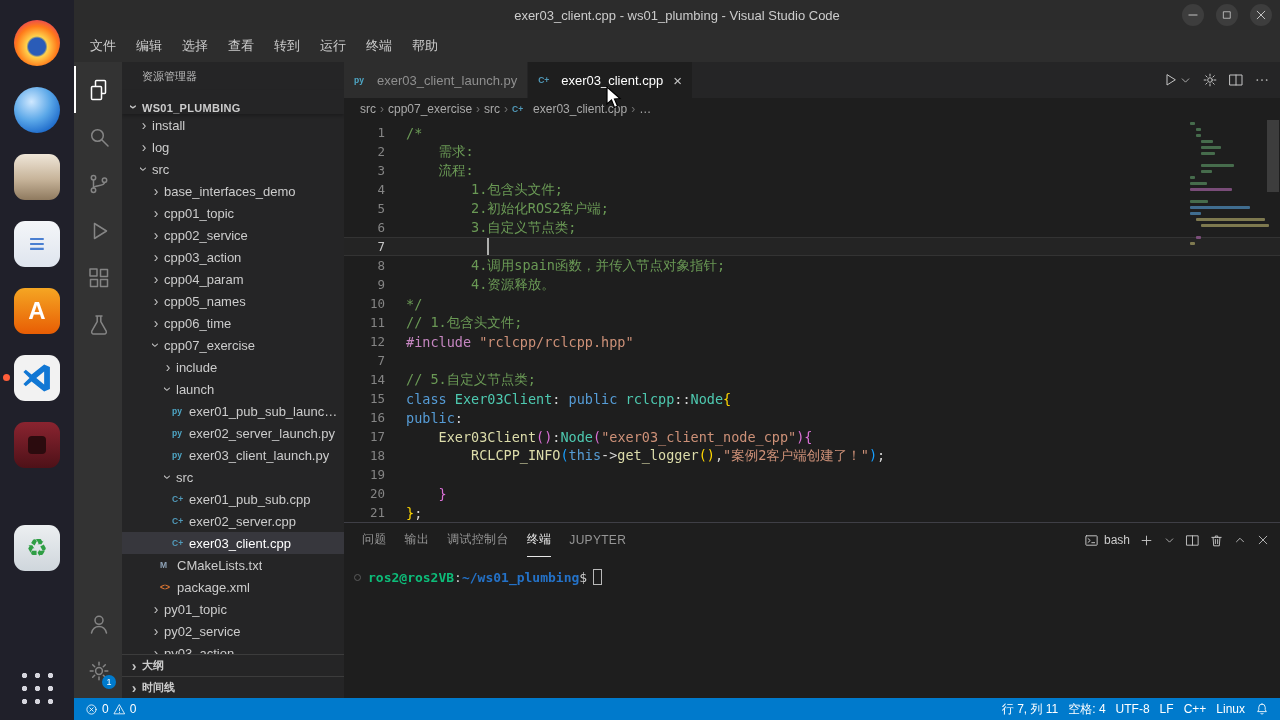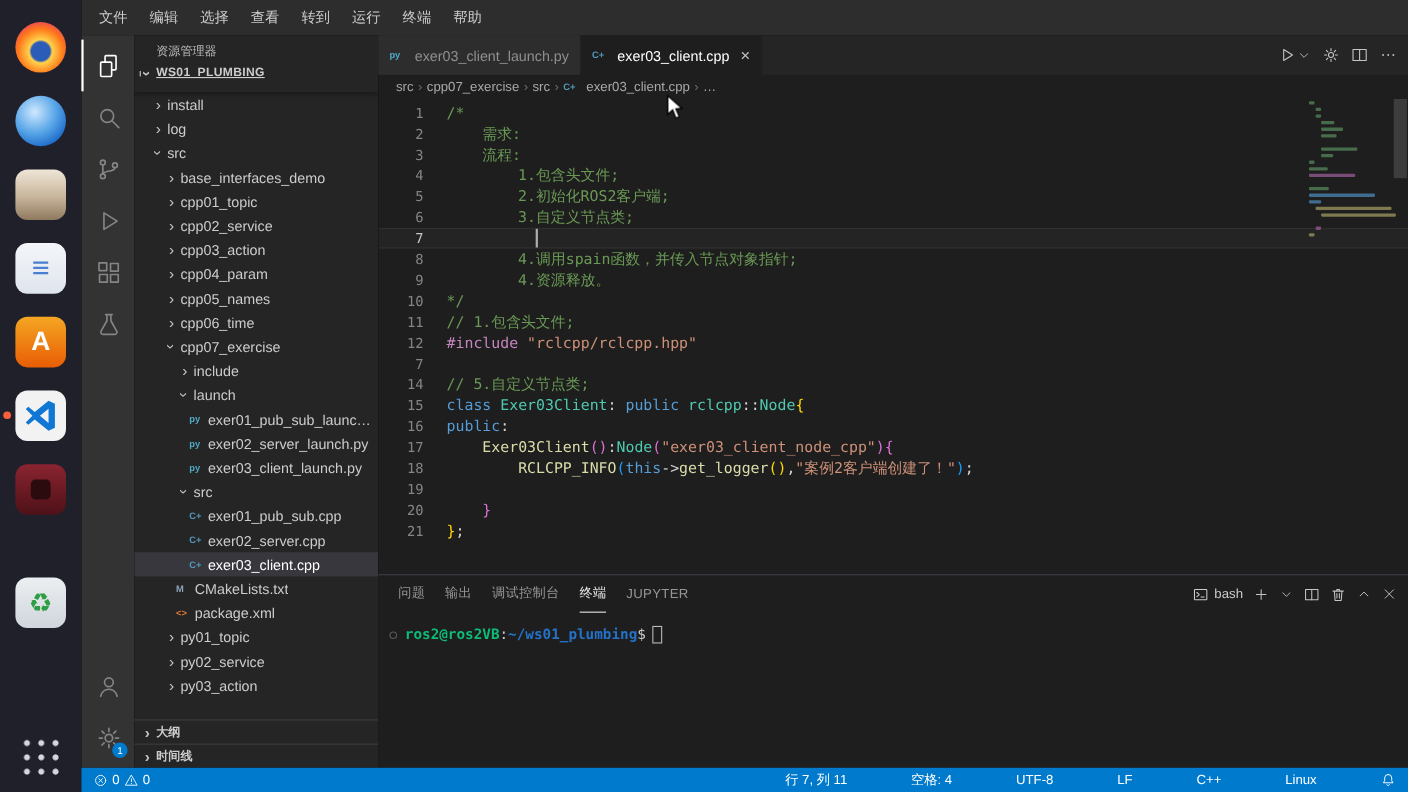--- a/index.html
+++ b/index.html
@@ -141,6 +141,26 @@
 
 <div class="main-col">
 
+  <div class="titlebar">
+    <span>exer03_client.cpp - ws01_plumbing - Visual Studio Code</span>
+    <div class="win-controls">
+      <span class="win-btn icon">
+          <svg width="14" height="14" viewBox="0 0 24 24" fill="none" stroke="currentColor" stroke-width="1.5" stroke-linecap="round" stroke-linejoin="round">
+            <path d="M5 12h14"></path>
+          </svg>
+        </span>
+      <span class="win-btn icon">
+          <svg width="12" height="12" viewBox="0 0 24 24" fill="none" stroke="currentColor" stroke-width="1.5" stroke-linecap="round" stroke-linejoin="round">
+            <rect x="5.5" y="5.5" width="13" height="13"></rect>
+          </svg>
+        </span>
+      <span class="win-btn icon">
+          <svg width="14" height="14" viewBox="0 0 24 24" fill="none" stroke="currentColor" stroke-width="1.5" stroke-linecap="round" stroke-linejoin="round">
+            <path d="M5.5 5.5l13 13M18.5 5.5l-13 13"></path>
+          </svg>
+        </span>
+    </div>
+  </div>
 
   <div class="menubar" id="menubar">
       <span class="menu-item">文件</span>

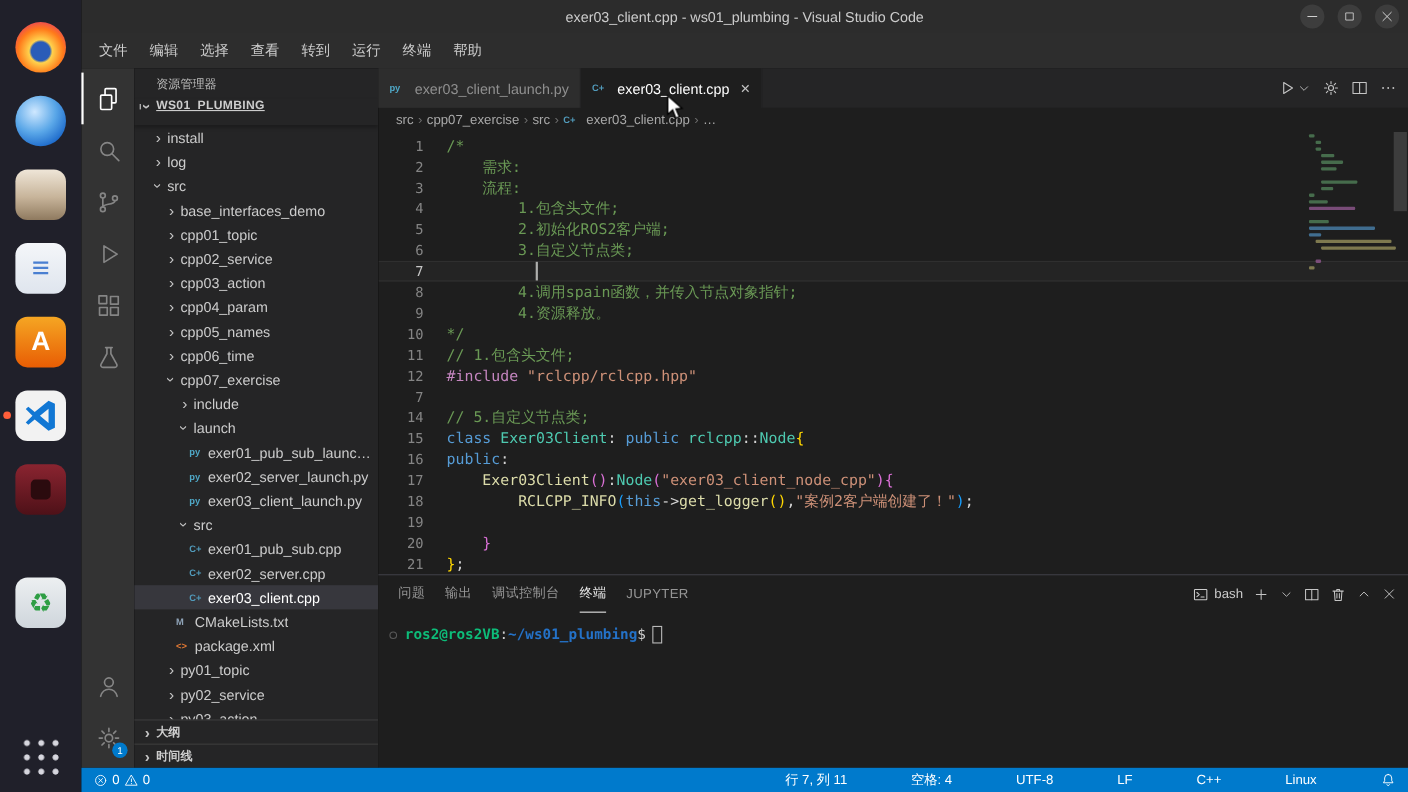--- a/index.html
+++ b/index.html
@@ -52,7 +52,7 @@
   .sidebar{width:222px;flex:none;background:var(--sidebar-bg);display:flex;flex-direction:column;color:#cccccc;overflow:hidden;}
   .sb-title{height:28px;flex:none;display:flex;align-items:center;font-size:11px;color:#bbbbbb;padding:0 12px 0 20px;}
   .sb-title .icon{margin-left:auto;color:#c5c5c5;}
-  .section-header{height:24px;flex:none;display:flex;align-items:flex-start;font-size:11px;font-weight:700;letter-spacing:.3px;color:#cccccc;padding-left:4px;box-shadow:0 2px 3px rgba(0,0,0,.25);text-decoration:underline;}
+  .section-header{height:24px;flex:none;display:flex;align-items:flex-end;font-size:11px;font-weight:700;letter-spacing:.3px;color:#cccccc;padding-left:4px;box-shadow:0 2px 3px rgba(0,0,0,.25);}
   .tree{flex:1;min-height:0;overflow:hidden;}
   .tree-row{height:22px;display:flex;align-items:center;font-size:13px;white-space:nowrap;}
   .tree-row.selected{background:var(--selection);color:#ffffff;}

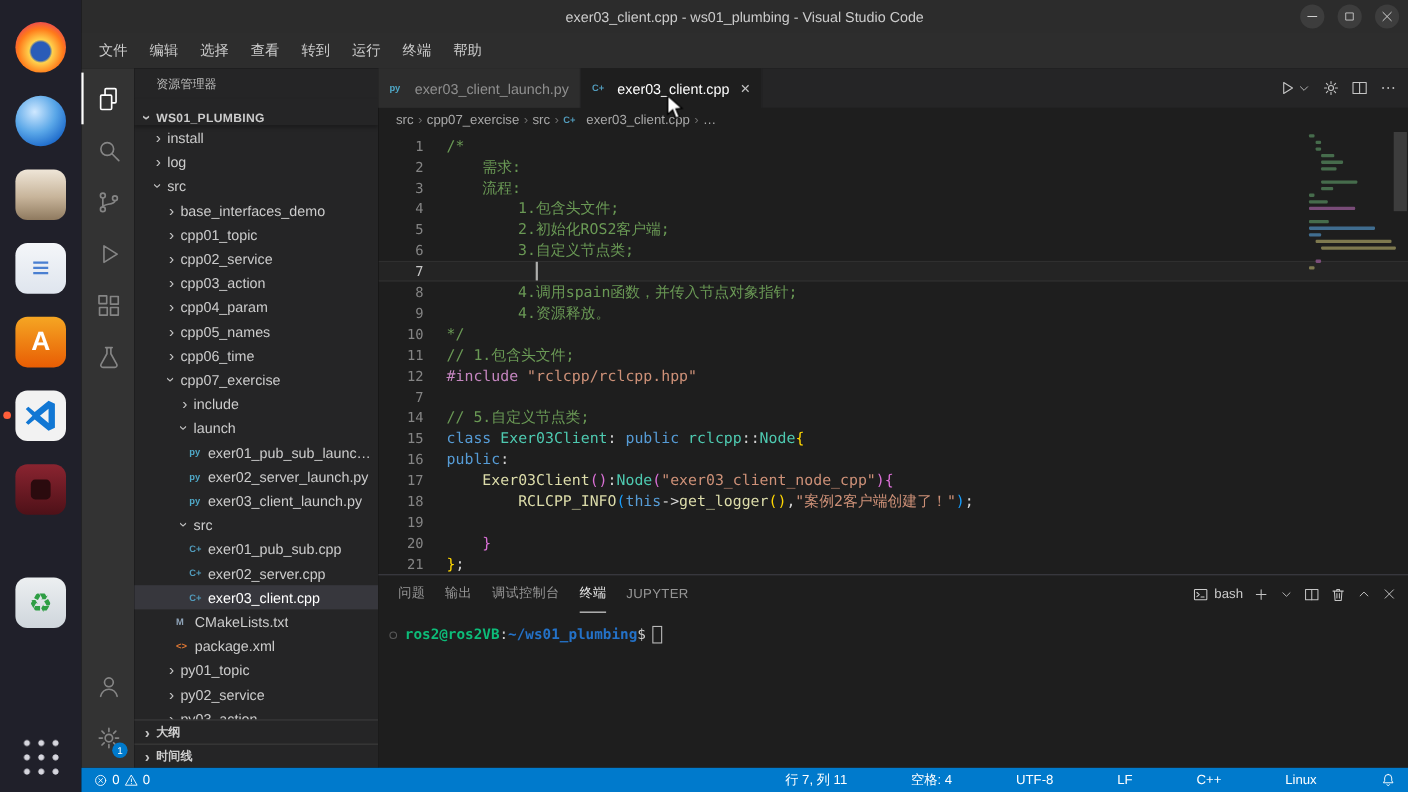--- a/index.html
+++ b/index.html
@@ -107,7 +107,7 @@
   
   .statusbar{height:22px;flex:none;background:var(--statusbar);display:flex;align-items:center;color:#ffffff;font-size:12px;padding:0 6px;}
   .sb-item{display:inline-flex;align-items:center;gap:4px;padding:0 5px;height:22px;white-space:nowrap;}
-  .sb-right{margin-left:auto;display:flex;align-items:flex-start;gap:48px;}
+  .sb-right{margin-left:auto;display:flex;align-items:flex-start;}
 
   .mouse-cursor{position:fixed;left:604px;top:86px;pointer-events:none;z-index:99;}
 </style>

